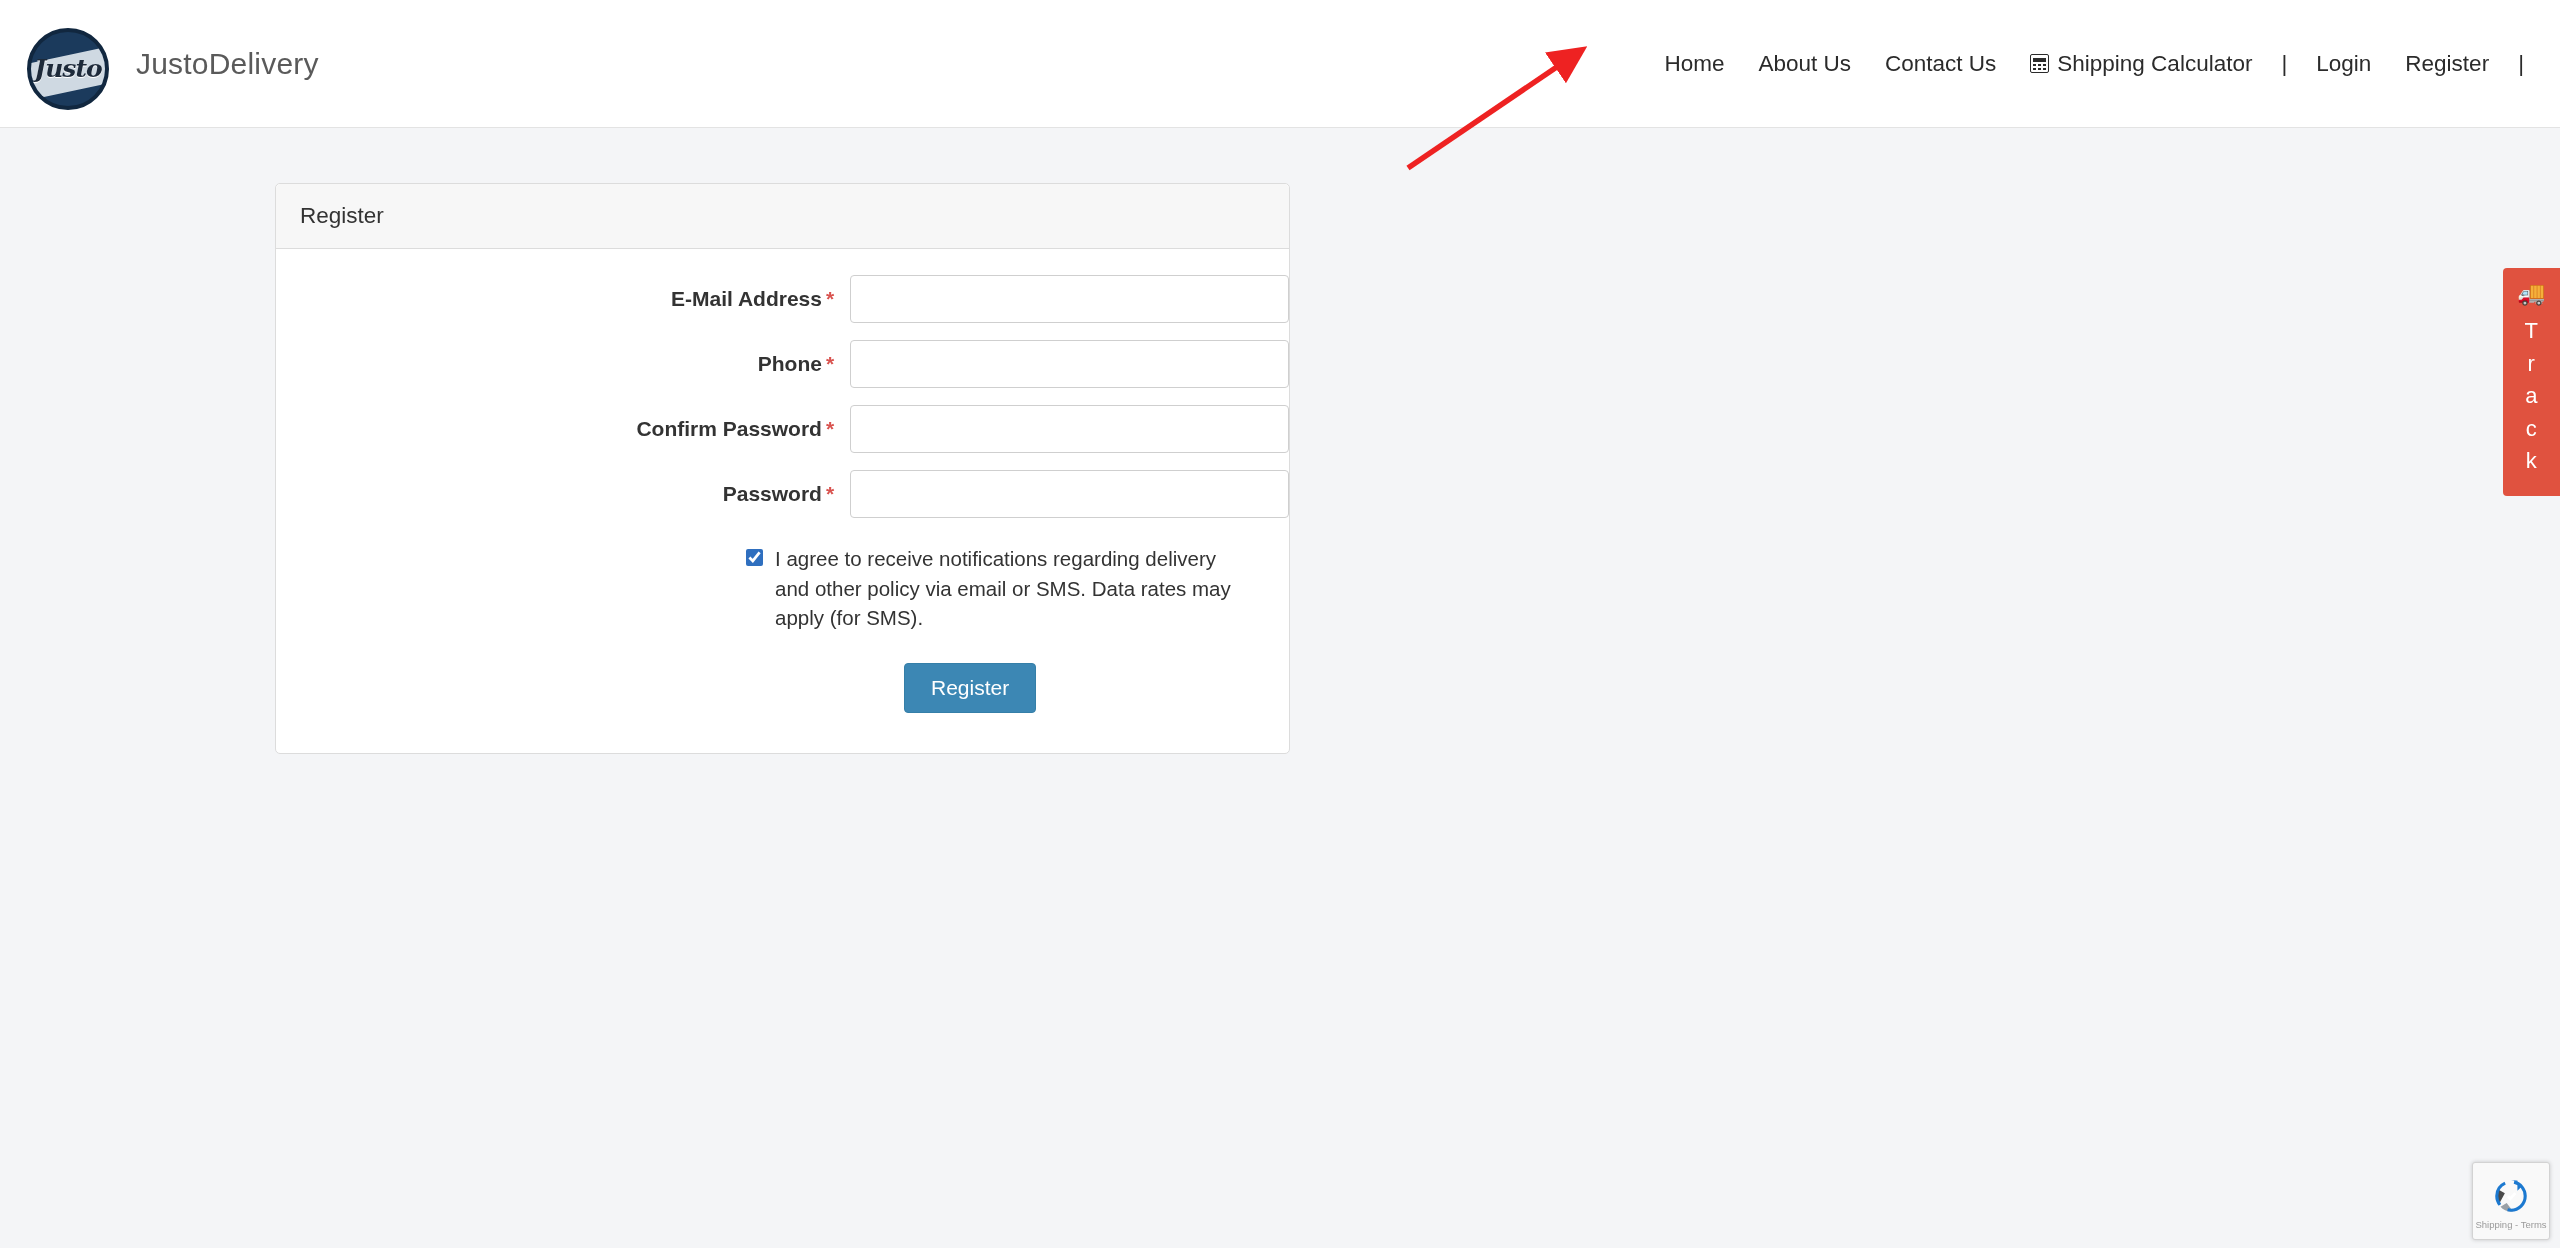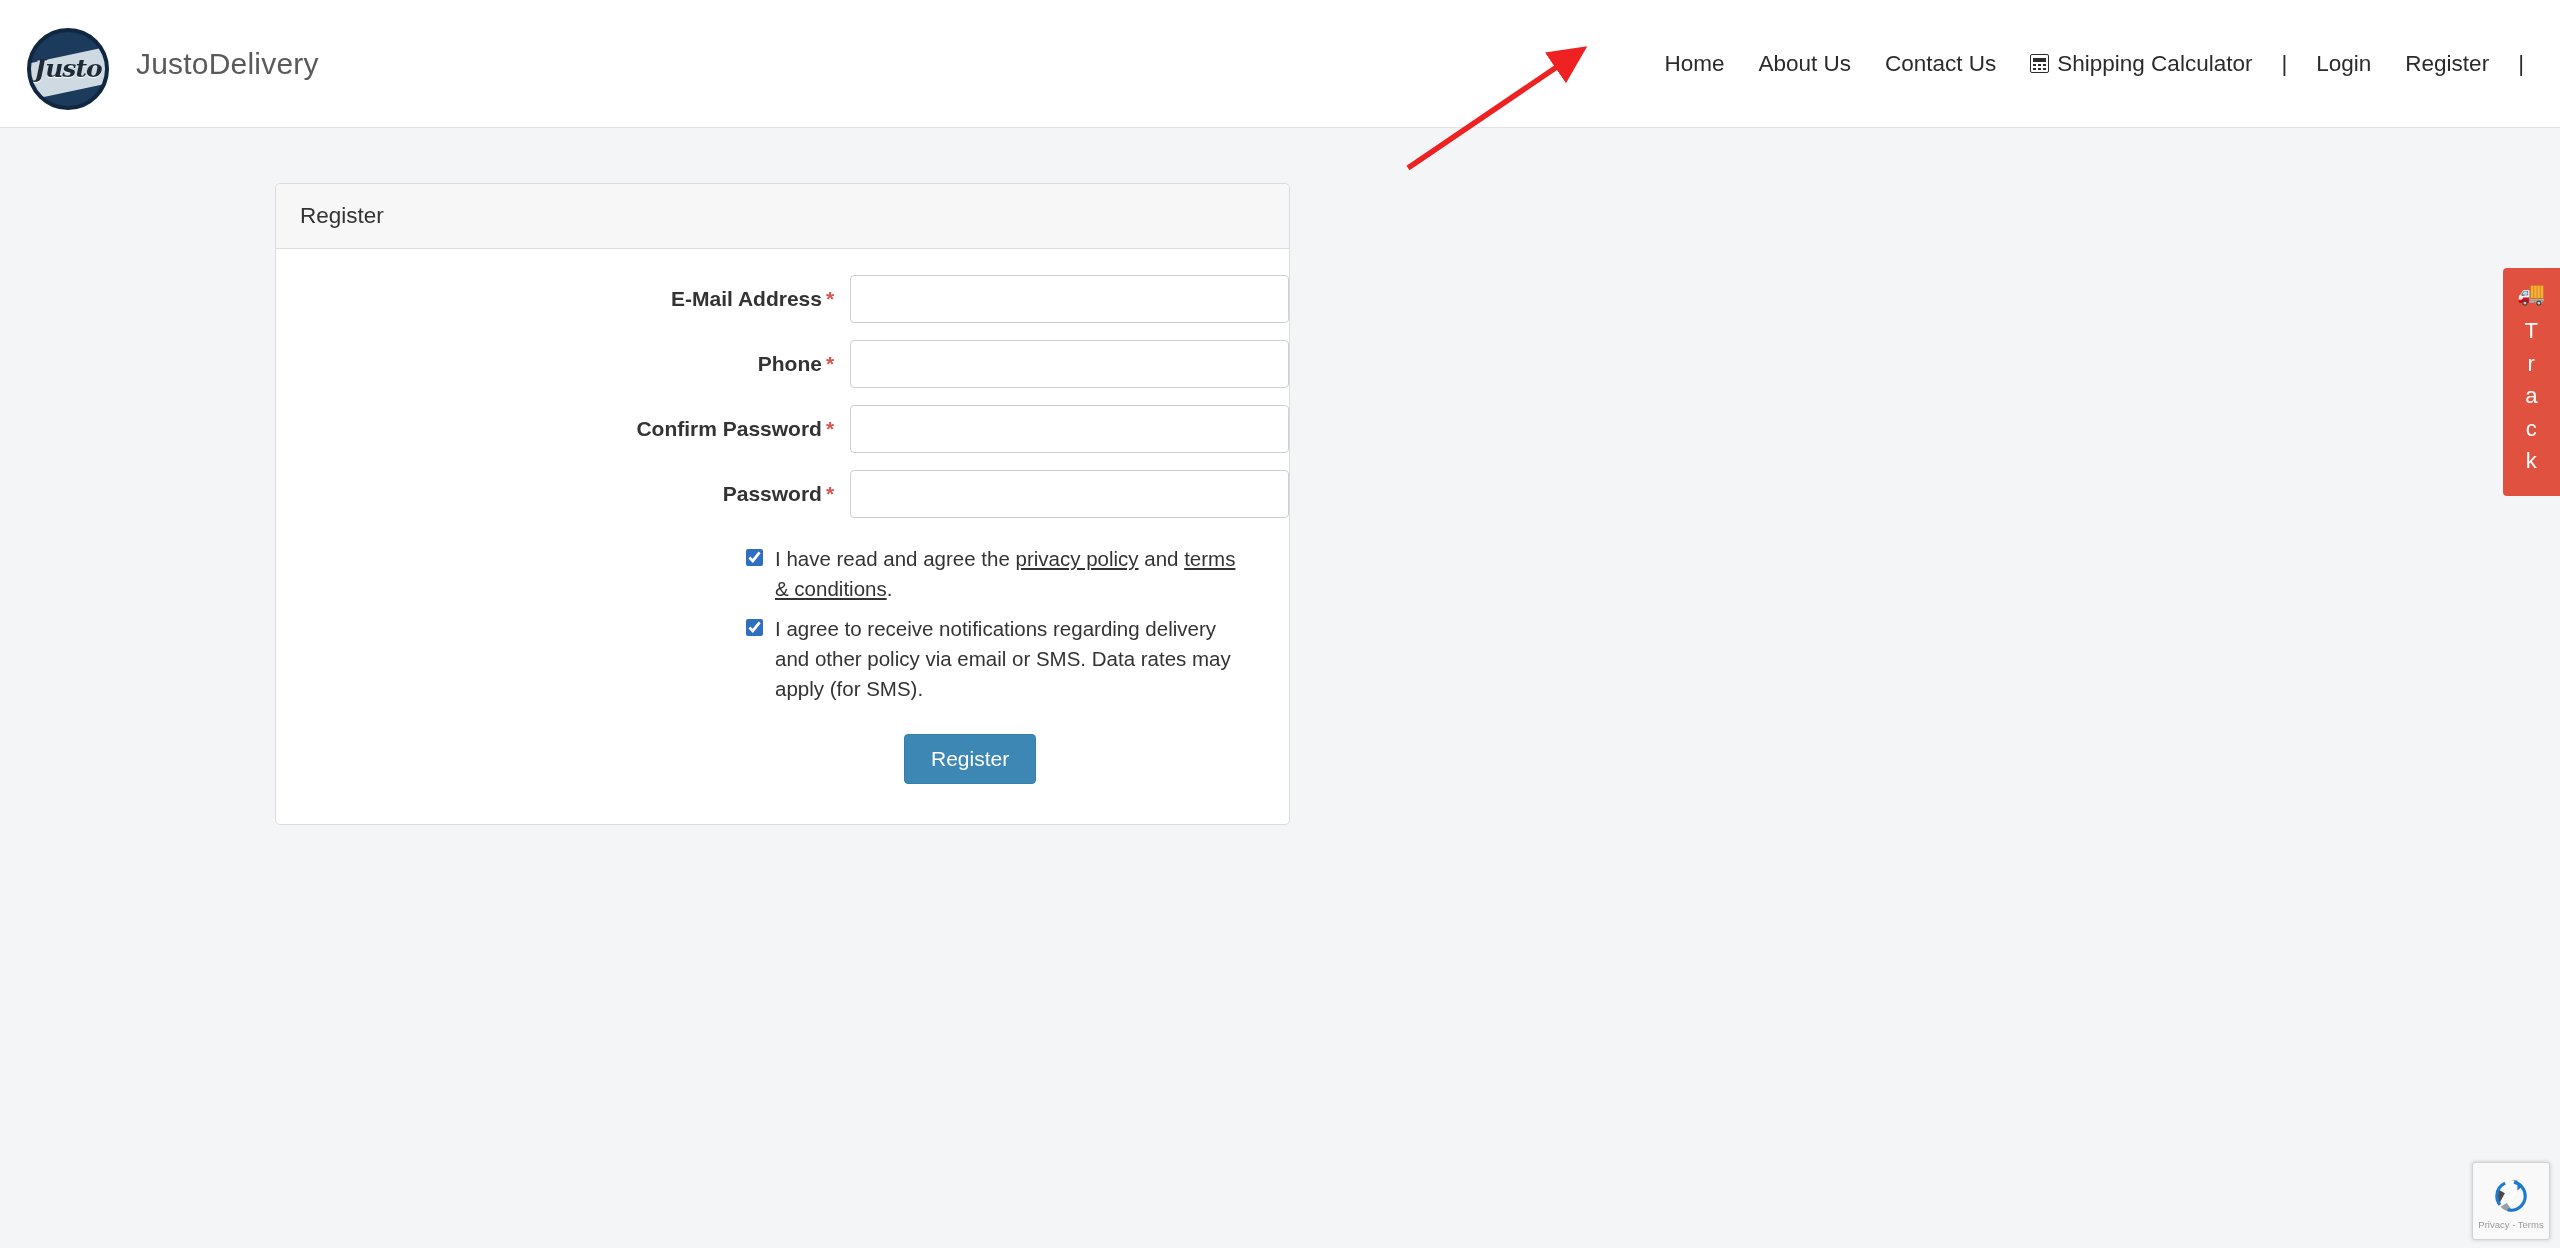--- a/index.html
+++ b/index.html
@@ -314,12 +314,6 @@
       <div class="checks">
         <div class="check-row">
           <input type="checkbox" checked="" style="">
-          <div>
-            <span>I have read and agree the </span><a href="#">privacy policy</a><span> and </span><a href="#">terms &amp; conditions</a><span>.</span>
-          </div>
-        </div>
-        <div class="check-row">
-          <input type="checkbox" checked="" style="">
           <div>I agree to receive notifications regarding delivery and other policy via email or SMS. Data rates may apply (for SMS).</div>
         </div>
       </div>

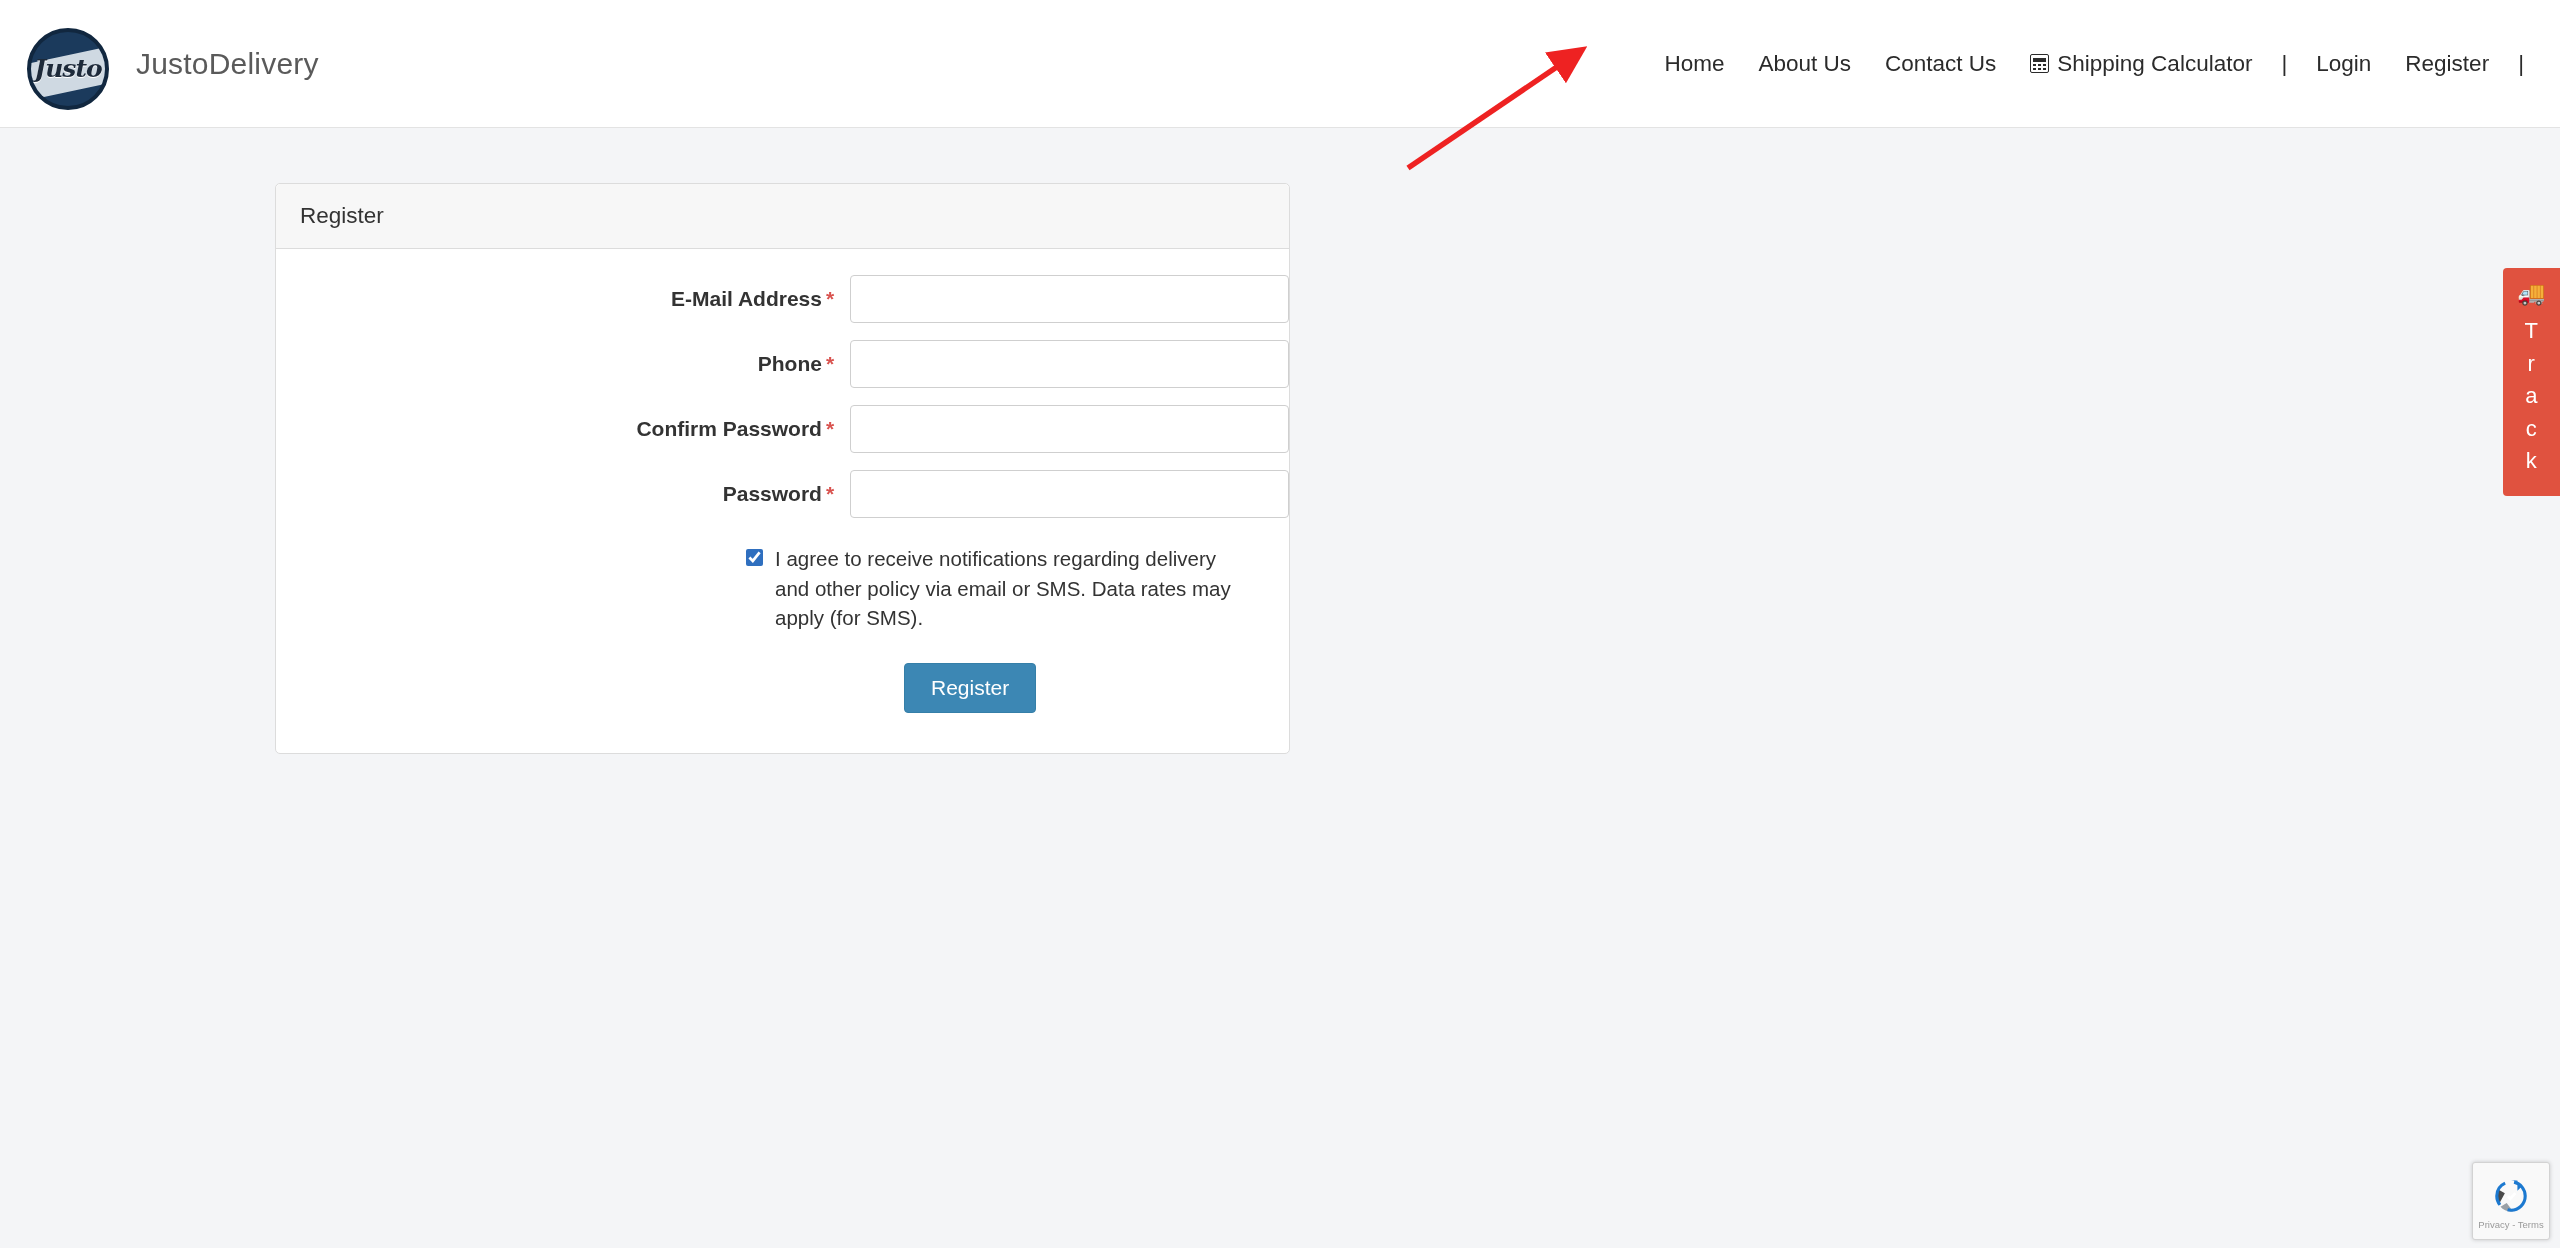--- a/index.html
+++ b/index.html
@@ -344,7 +344,7 @@
       <circle cx="24" cy="24" r="15.5" fill="none" stroke="#1c79d0" stroke-width="3.4" stroke-dasharray="28 10"></circle>
       <path d="M20.6 24.2l2.6 2.7 5.6-6.1" fill="none" stroke="#ffffff" stroke-width="3"></path>
     </svg>
-    <div class="rc-text">Privacy - Terms</div>
+    <div class="rc-text">Shipping - Terms</div>
   </div>
 
 </div>

